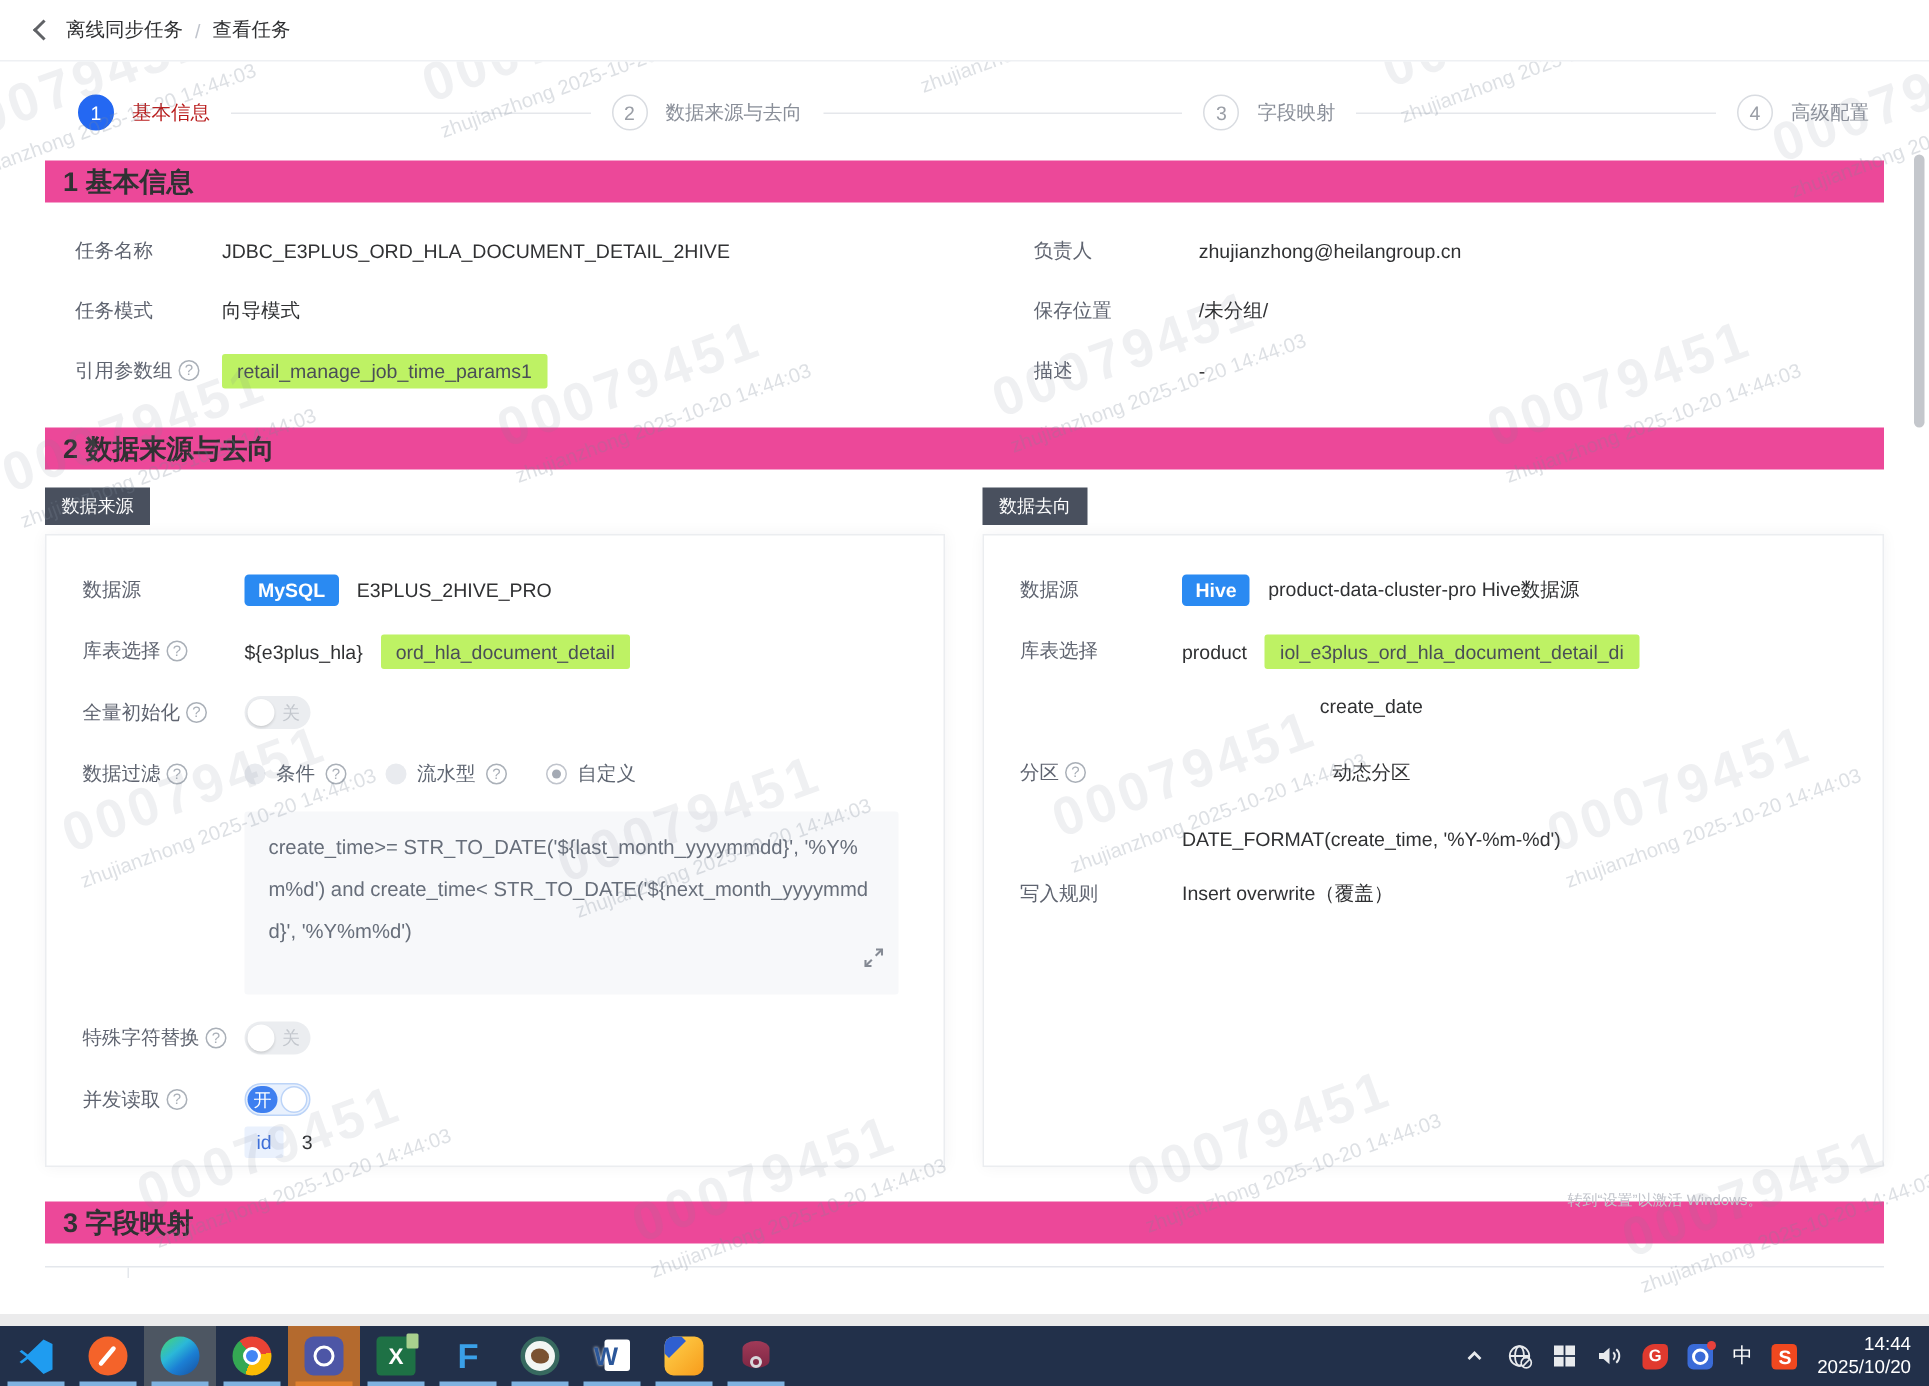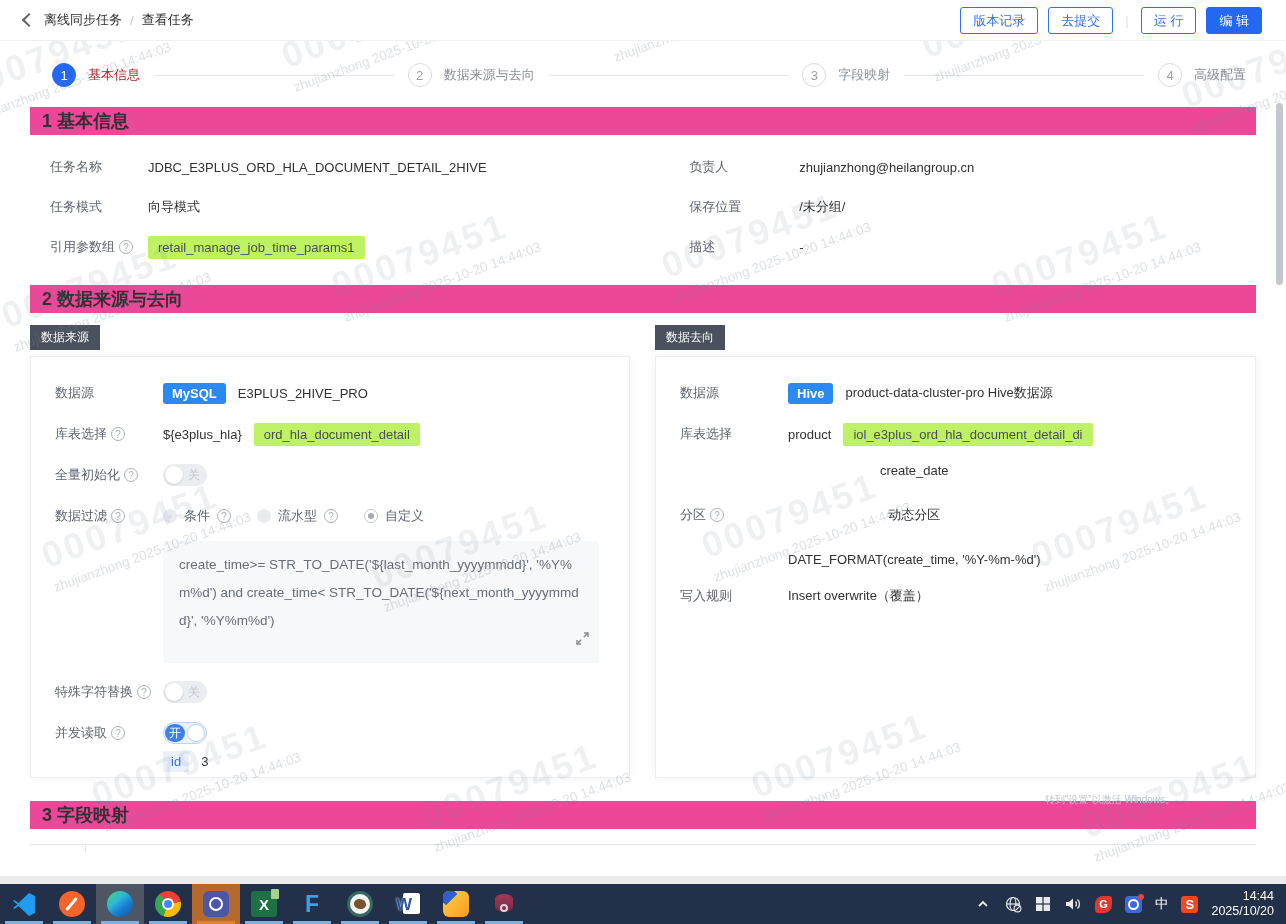--- a/index.html
+++ b/index.html
@@ -146,13 +146,6 @@
       <span>离线同步任务</span>
       <span class="crumb-sep">/</span>
       <span>查看任务</span>
-    </div>
-    <div class="top-actions">
-      <button class="btn">版本记录</button>
-      <button class="btn">去提交</button>
-      <span class="btn-divider">|</span>
-      <button class="btn">运 行</button>
-      <button class="btn primary">编 辑</button>
     </div>
   </div>
 

